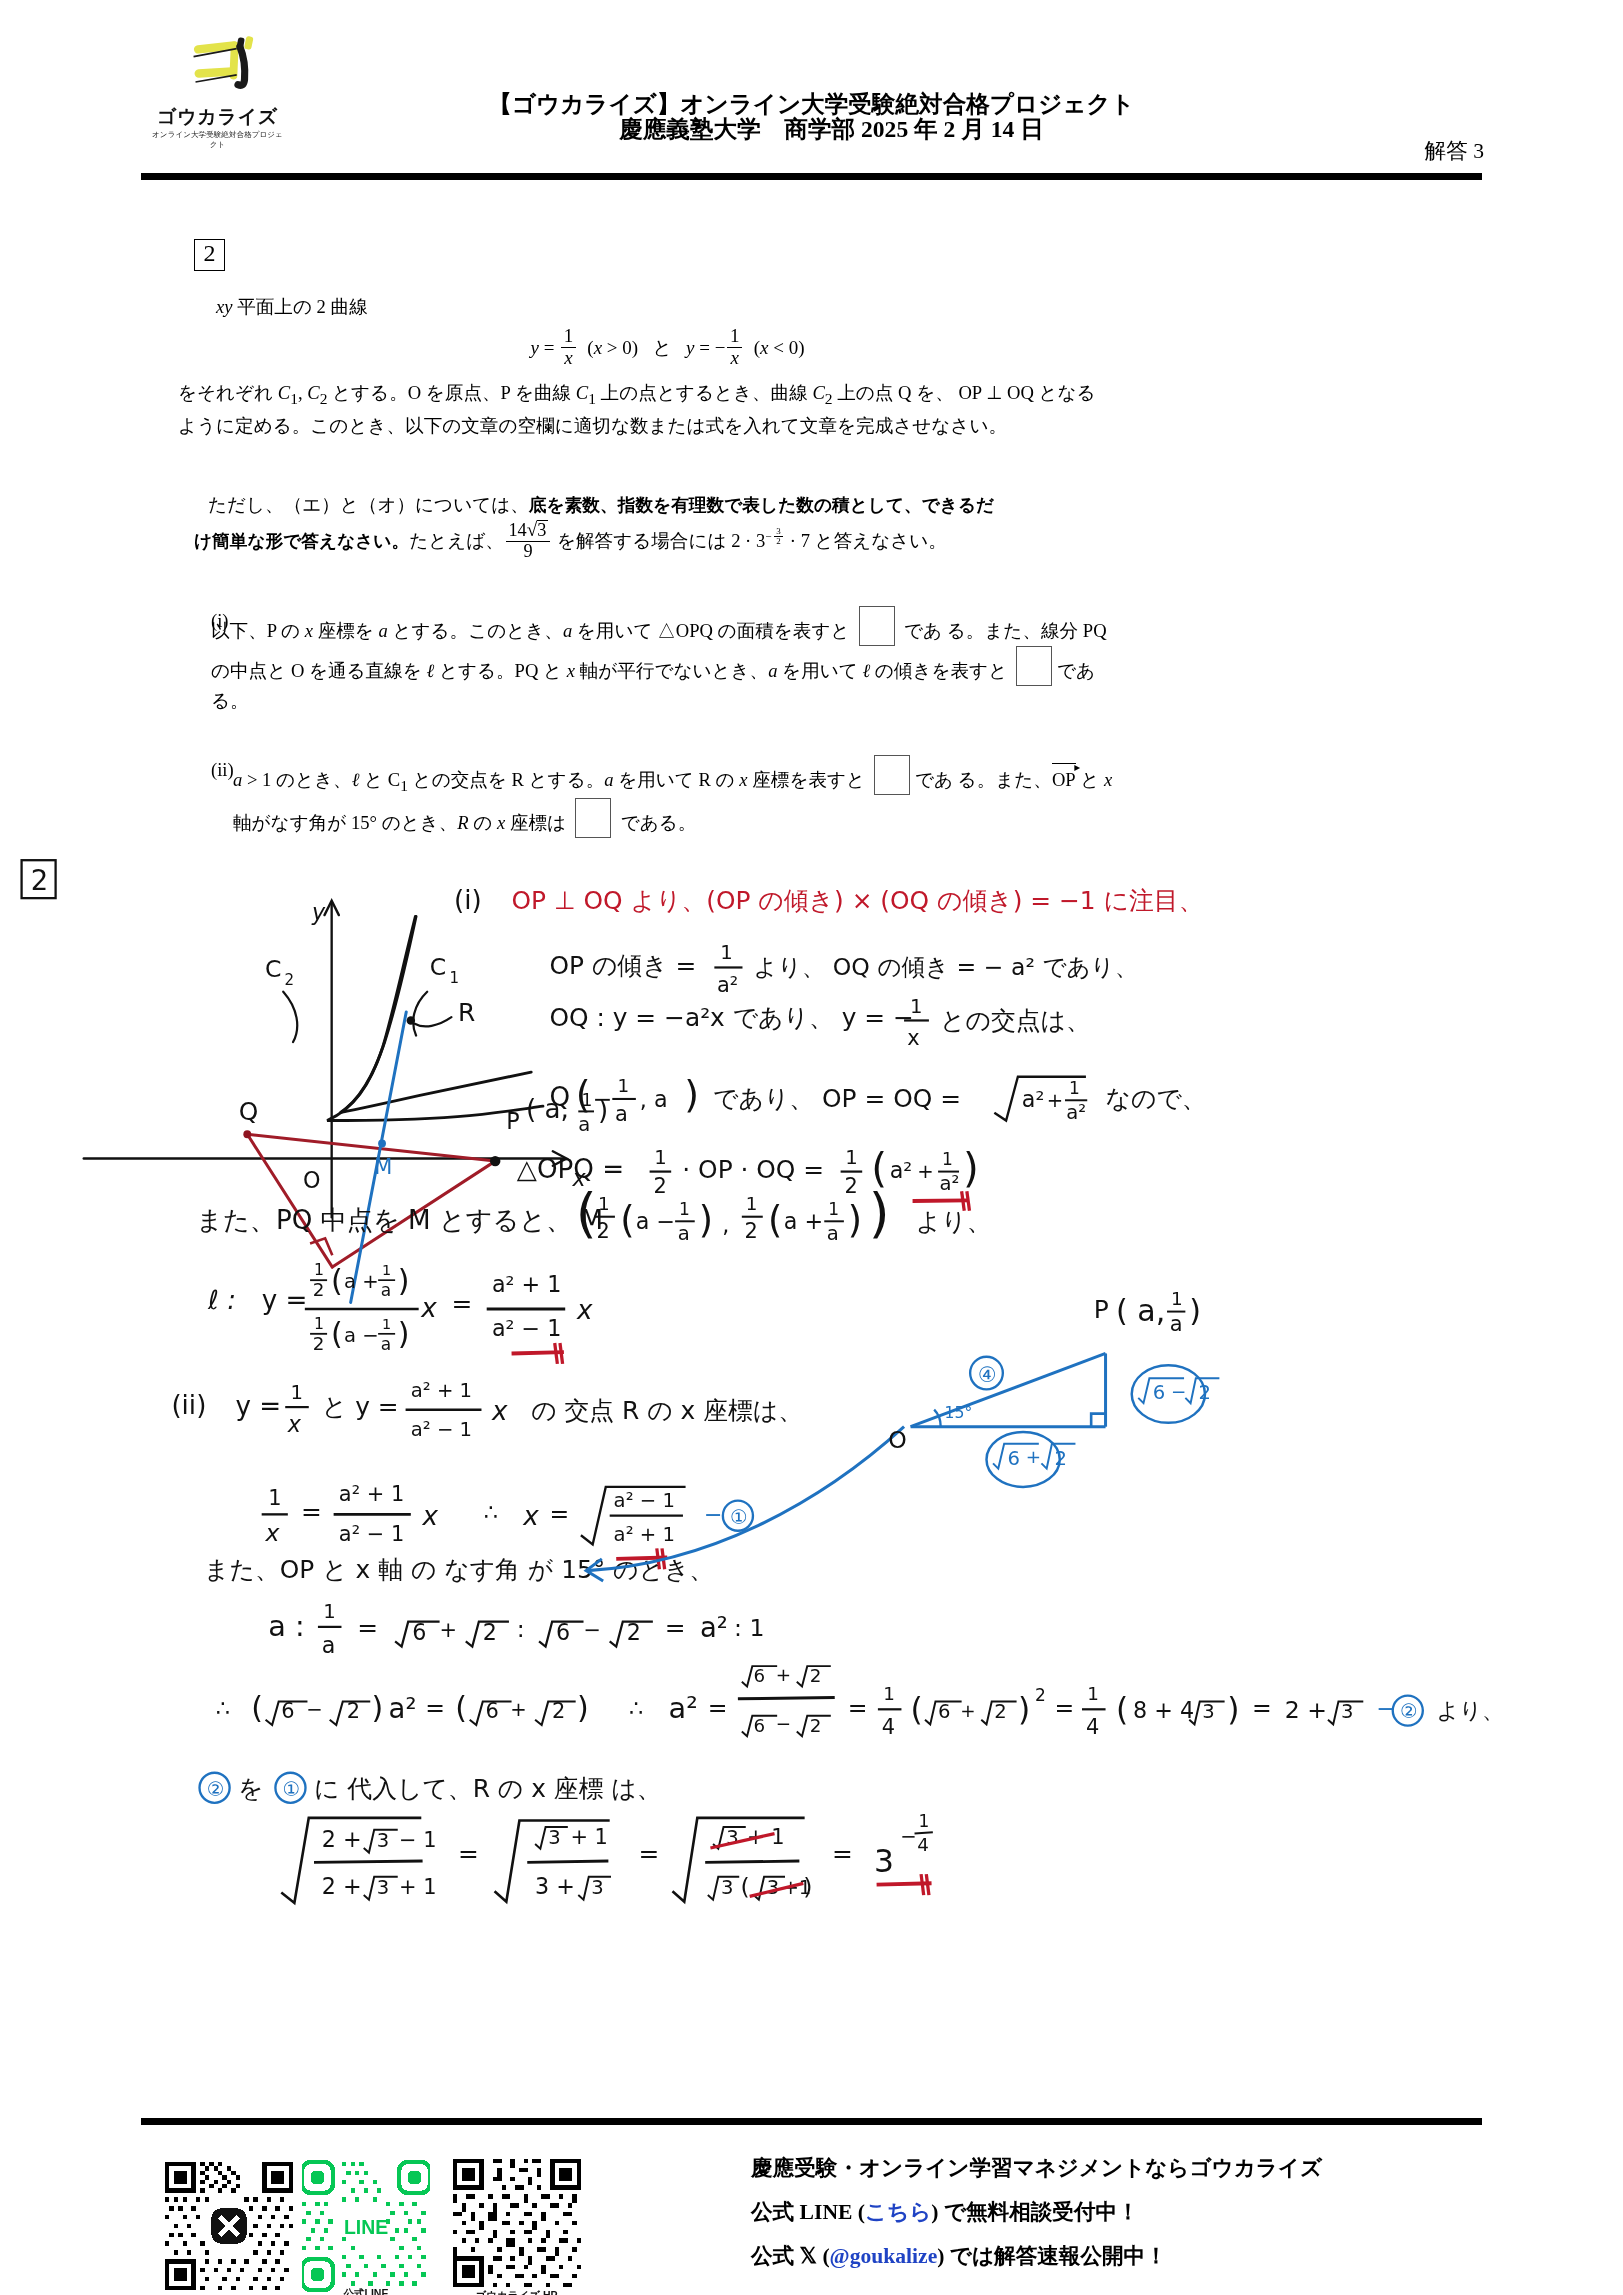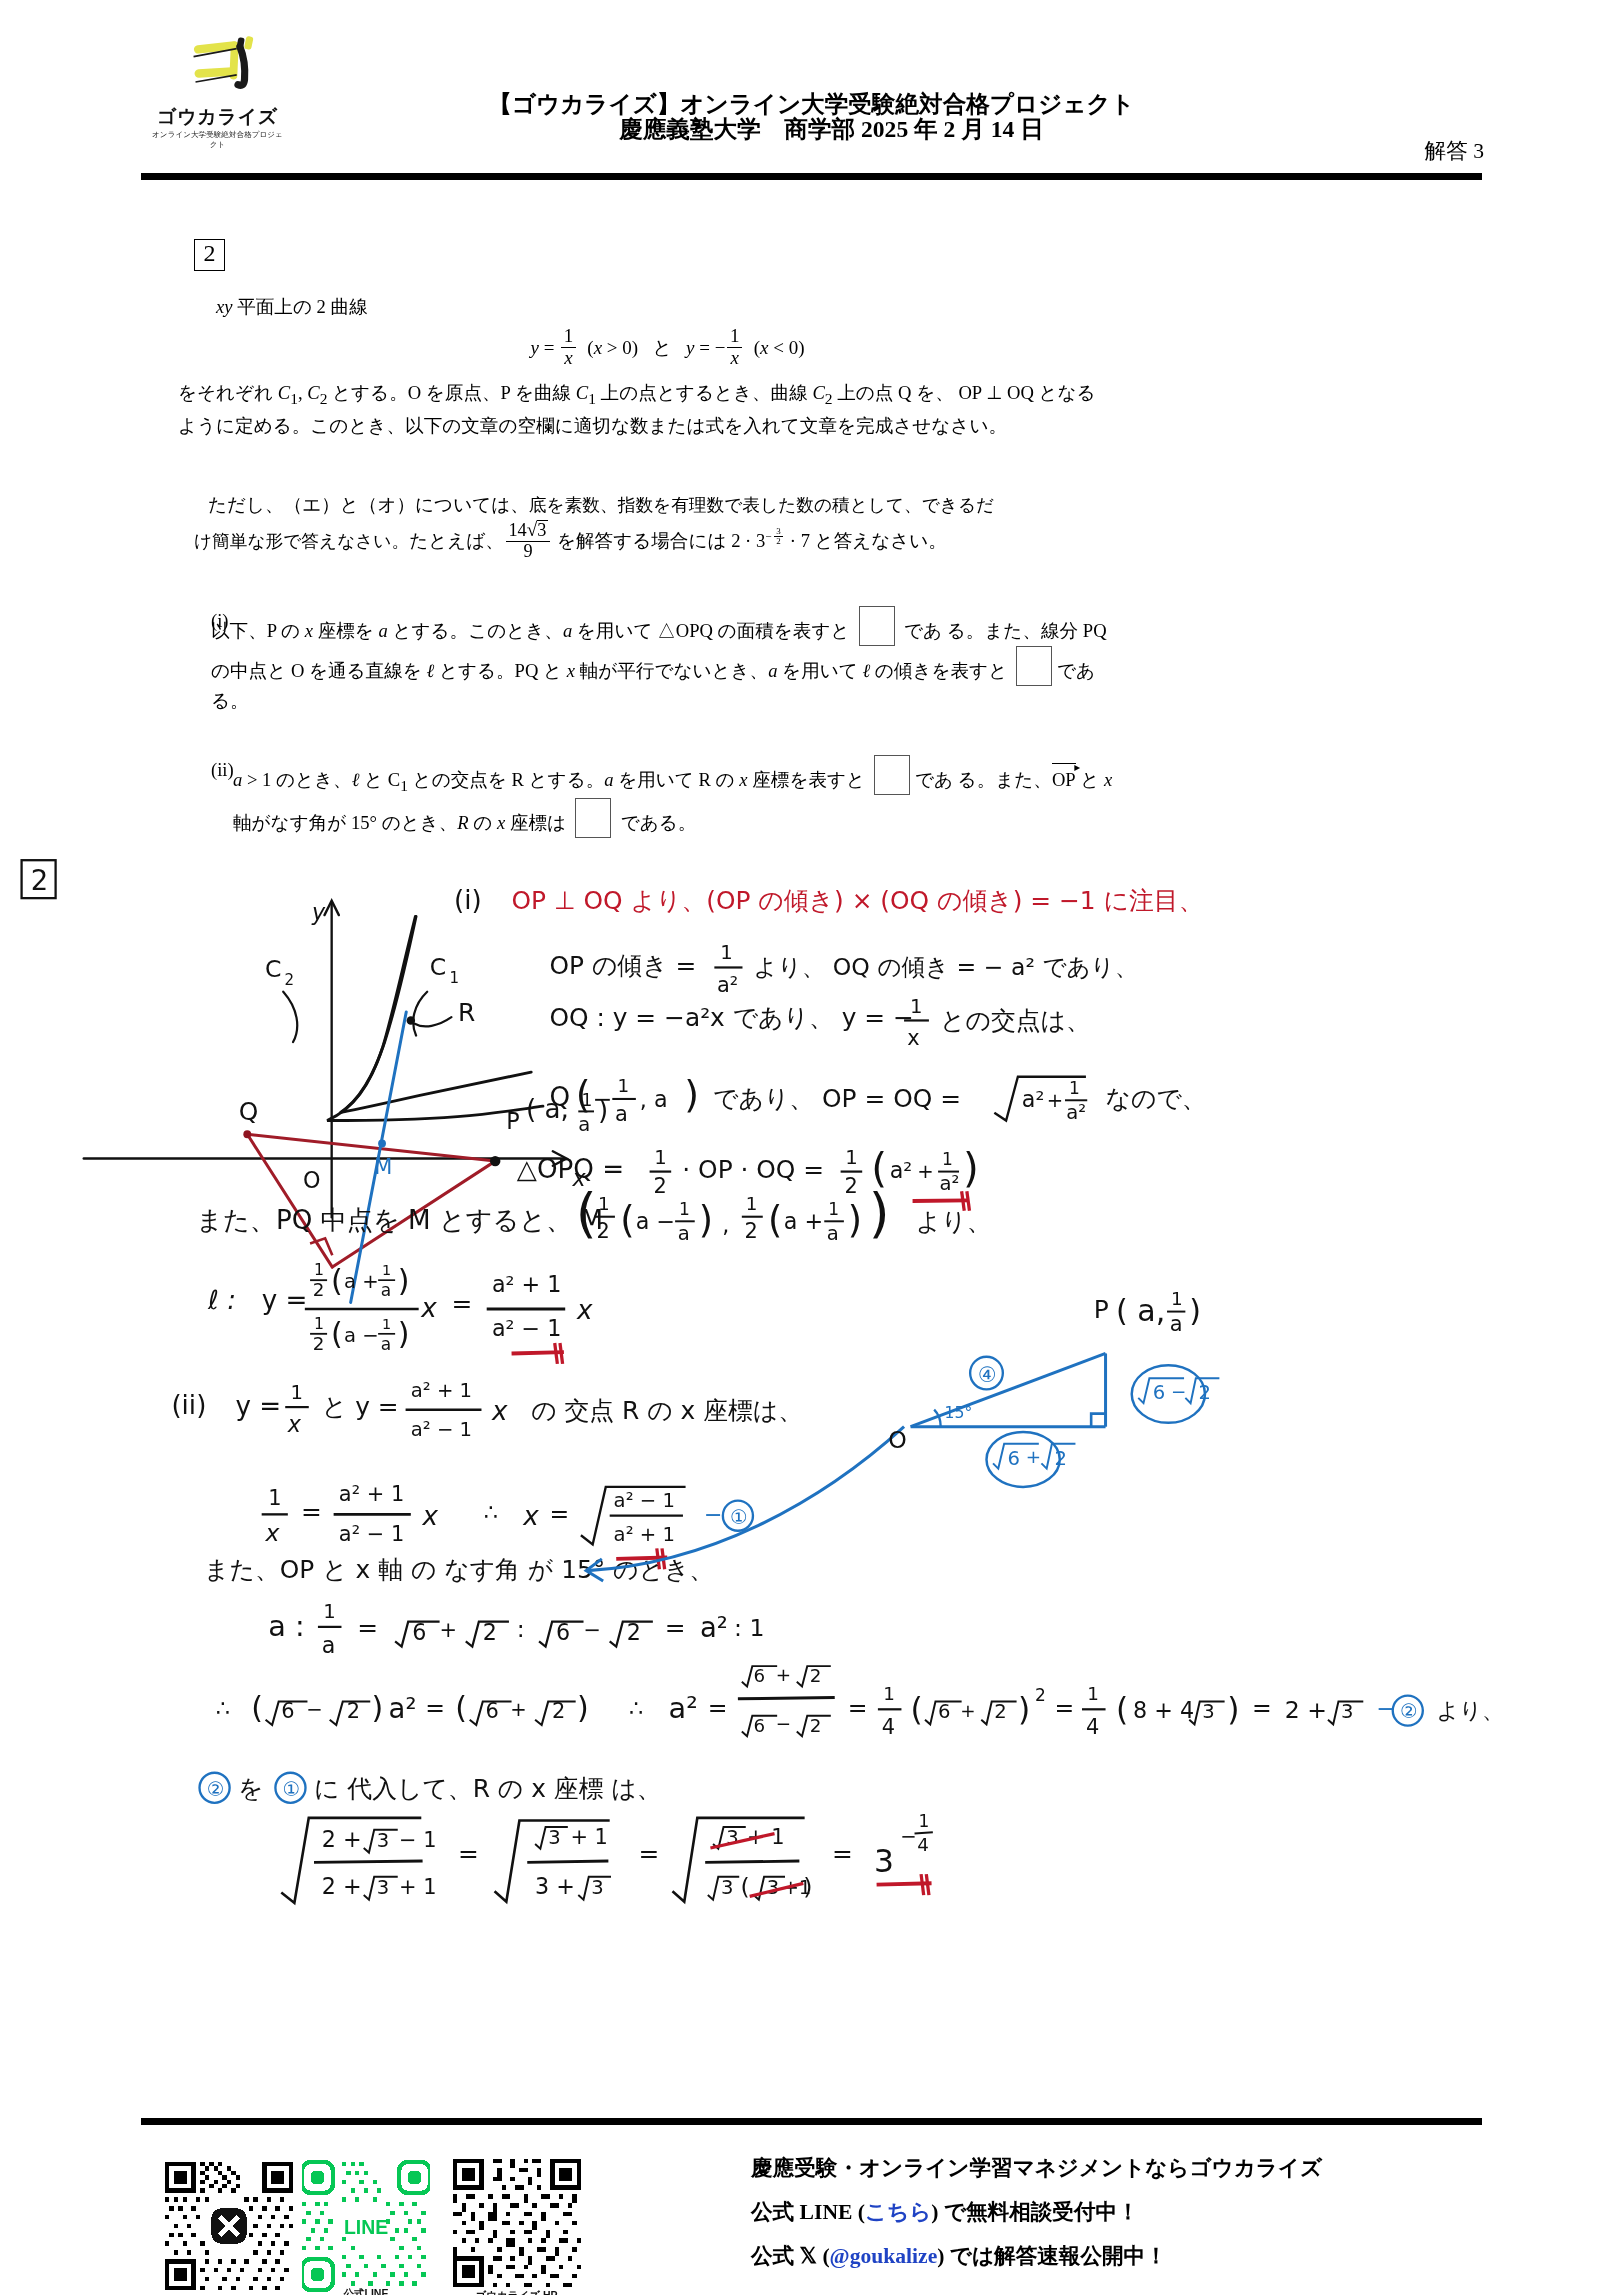--- a/index.html
+++ b/index.html
@@ -10,7 +10,7 @@
   .abs{position:absolute;}
   .sans{font-family:"Liberation Sans", sans-serif;}
   .it{font-style:italic;}
-  .bold{font-weight:normal;}
+  .bold{font-weight:bold;}
 
   
   #header{position:absolute;left:0;top:0;width:1623px;height:196px;}

